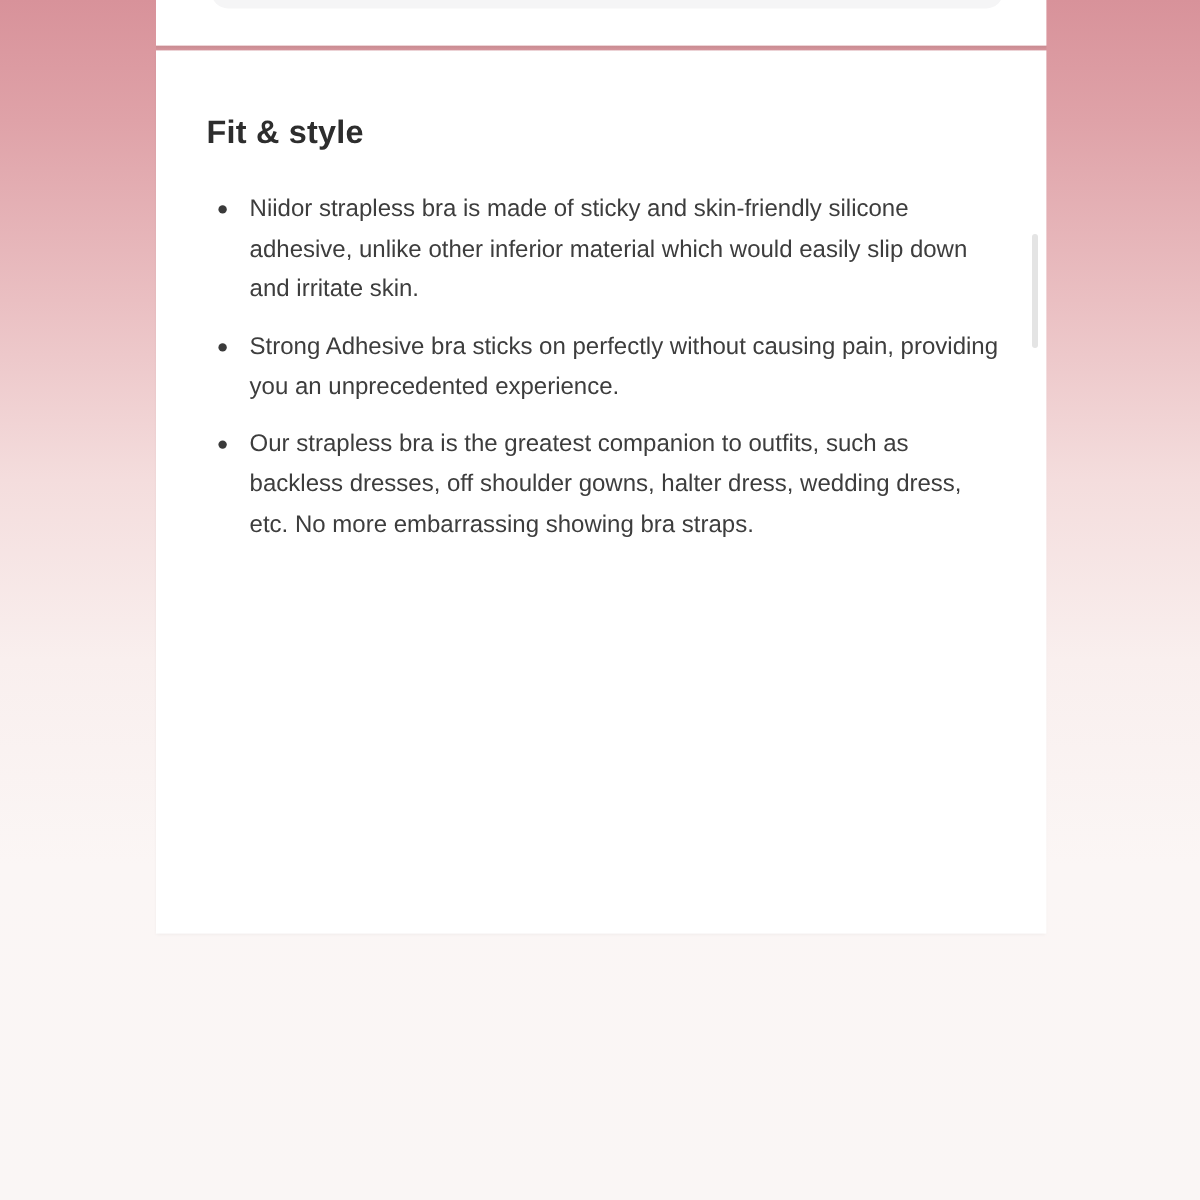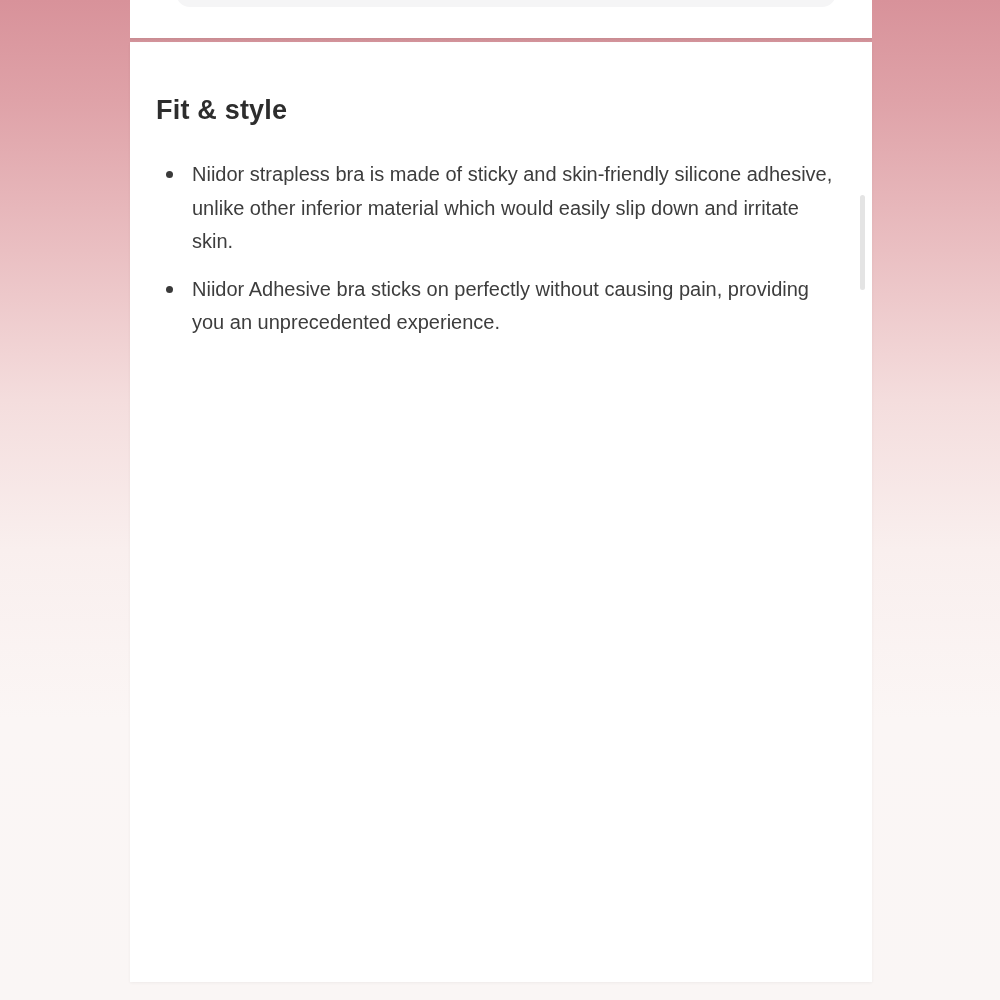--- a/index.html
+++ b/index.html
@@ -70,9 +70,9 @@
     left: 130px;
     top: 42px;
     width: 742px;
-    height: 940px;
+    height: 736px;
     background: var(--card-background);
-    padding: 0 36px 0 26px;
+    padding: 0 36px 0 42px;
     box-shadow: 0 1px 3px rgba(0,0,0,0.05);
   }
   .heading {

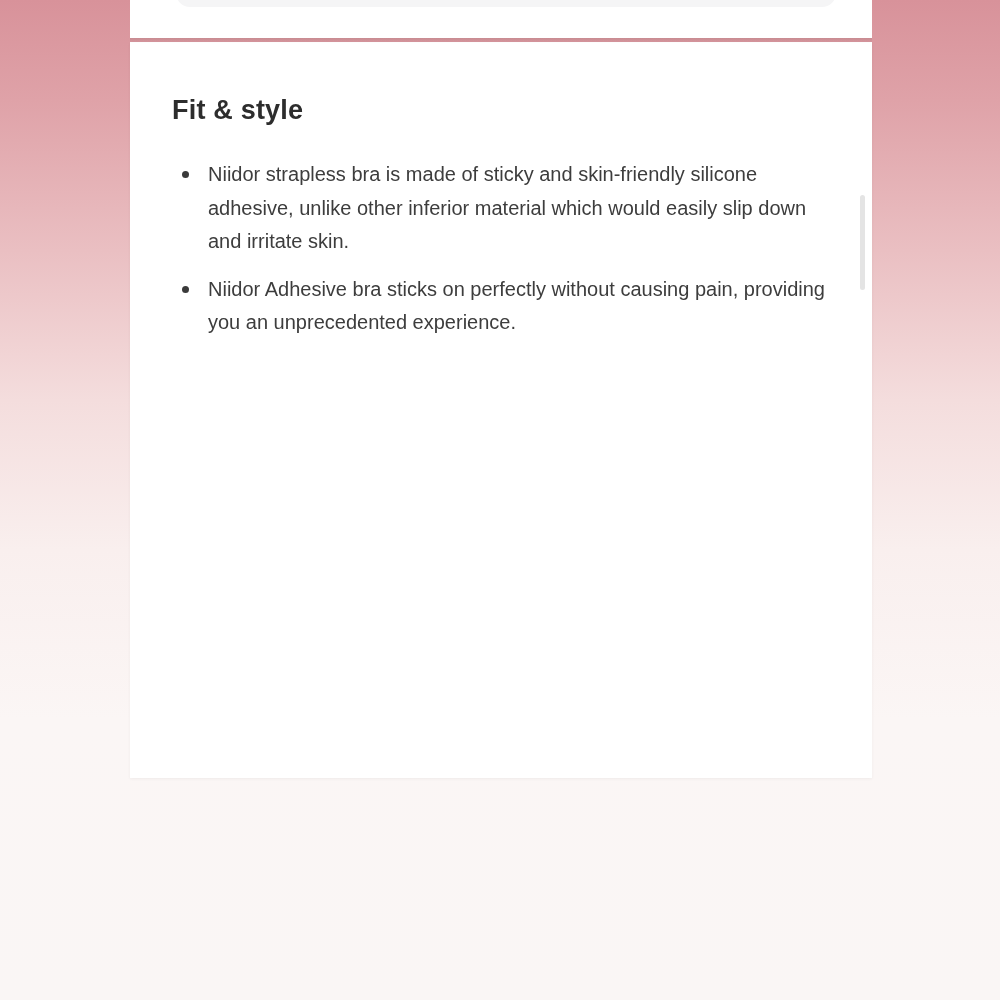--- a/index.html
+++ b/index.html
@@ -135,7 +135,7 @@
       </li>
       <li>
         <span class="marker"></span>
-        <span>Niidor Adhesive bra sticks on perfectly without causing pain, providing you an unprecedented experience.</span>
+        <span>Strong Adhesive bra sticks on perfectly without causing pain, providing you an unprecedented experience.</span>
       </li>
     </ul>
 

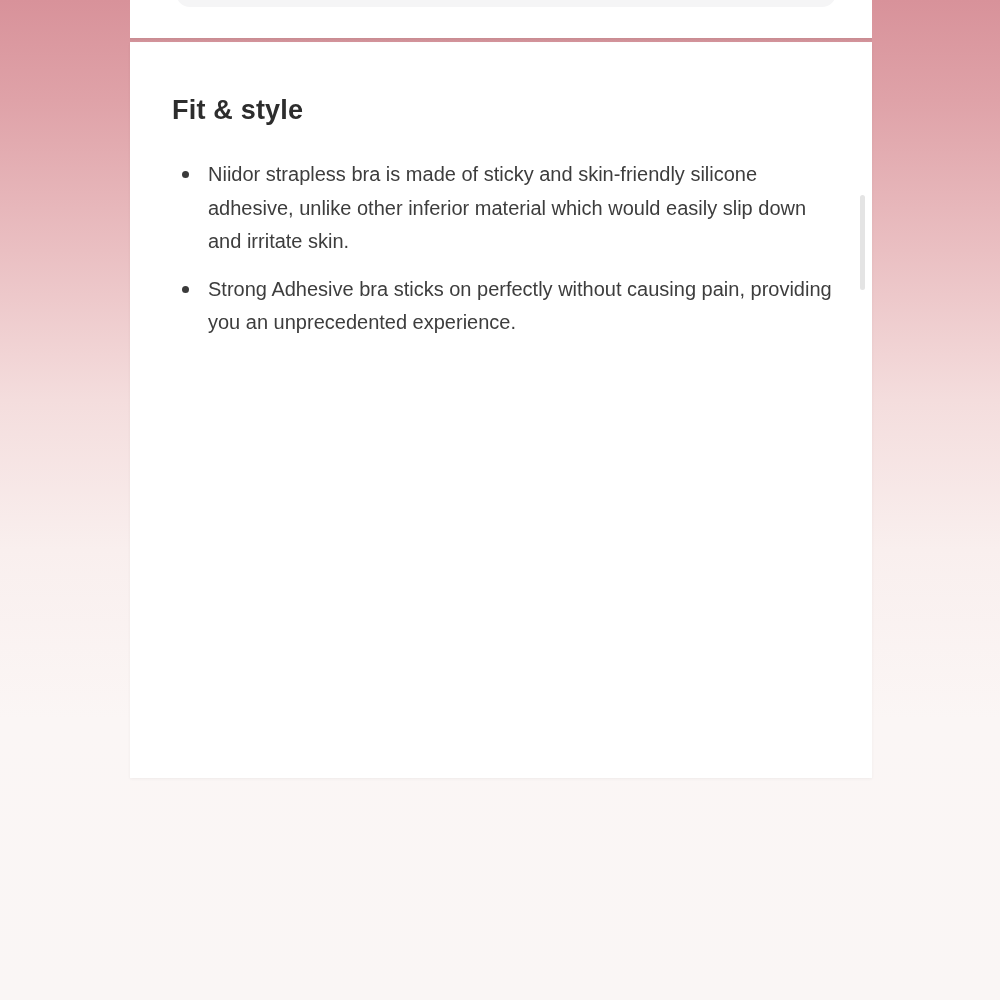--- a/index.html
+++ b/index.html
@@ -137,6 +137,10 @@
         <span class="marker"></span>
         <span>Strong Adhesive bra sticks on perfectly without causing pain, providing you an unprecedented experience.</span>
       </li>
+      <li>
+        <span class="marker"></span>
+        <span>Our strapless bra is the greatest companion to outfits, such as backless dresses, off shoulder gowns, halter dress, wedding dress, etc. No more embarrassing showing bra straps.</span>
+      </li>
     </ul>
 
     <div class="scroll-thumb"></div>

